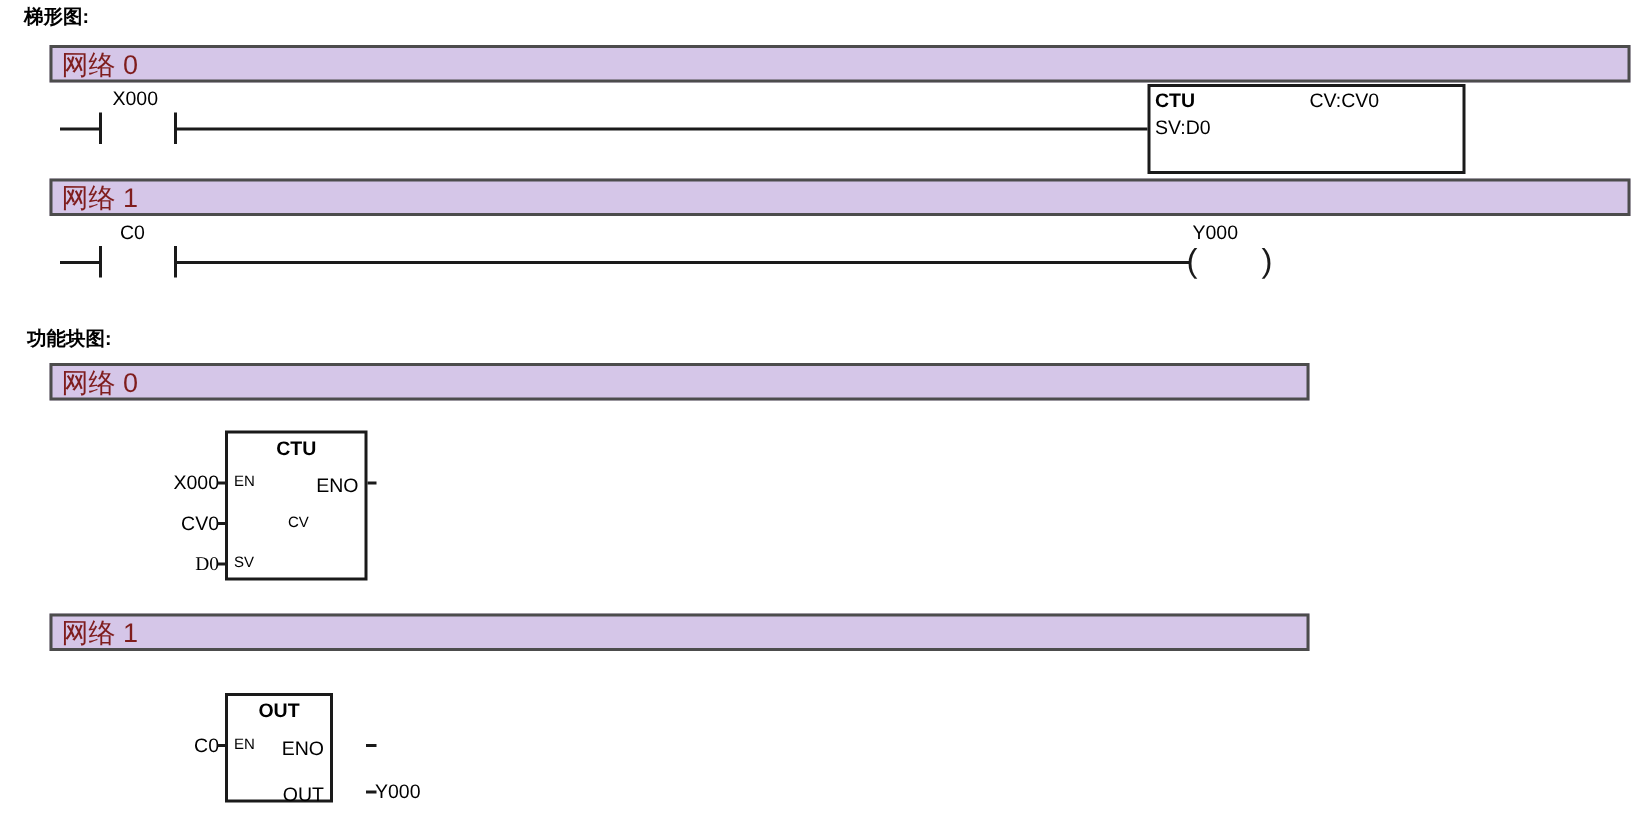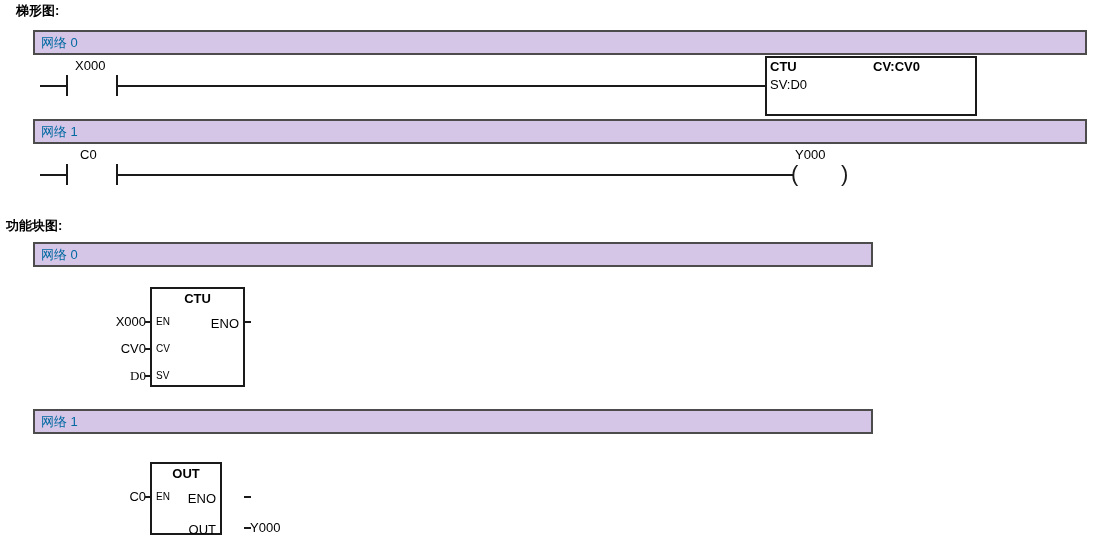--- a/index.html
+++ b/index.html
@@ -37,8 +37,8 @@
     left: 6px;
     top: 50%;
     transform: translateY(-50%);
-    font-size: 13px;
-    color: #0369a1;
+    font-size: 18px;
+    color: #7f1d1d;
     white-space: nowrap;
   }
   #ladder-net0-bar { left: 33px; top: 30px;  width: 1054px; height: 25px; }

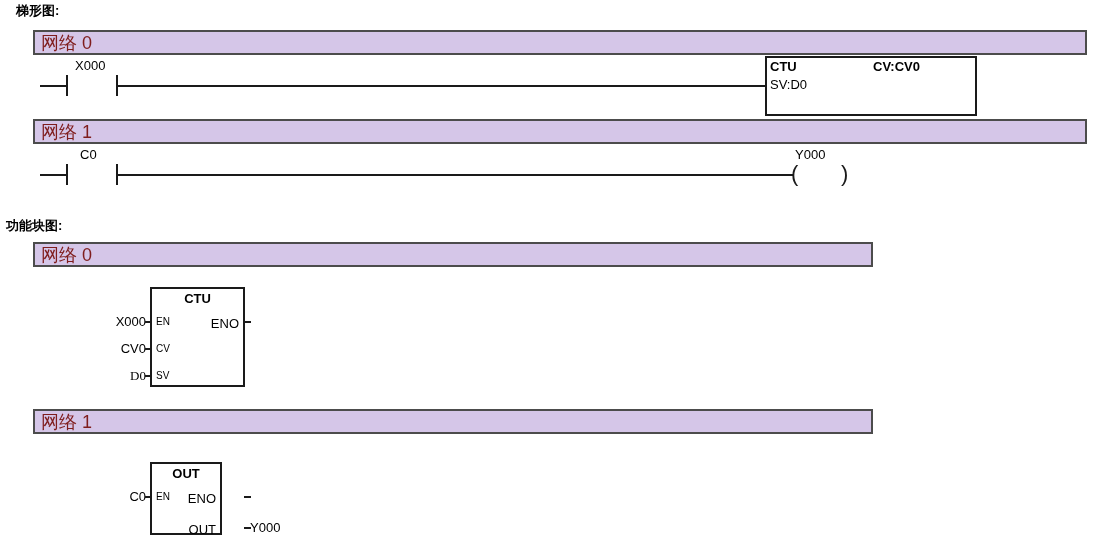--- a/index.html
+++ b/index.html
@@ -92,7 +92,6 @@
     top: 1px;
     font-size: 13px;
     white-space: nowrap;
-    font-weight: bold;
   }
   .instr-box .ib-in {
     position: absolute;

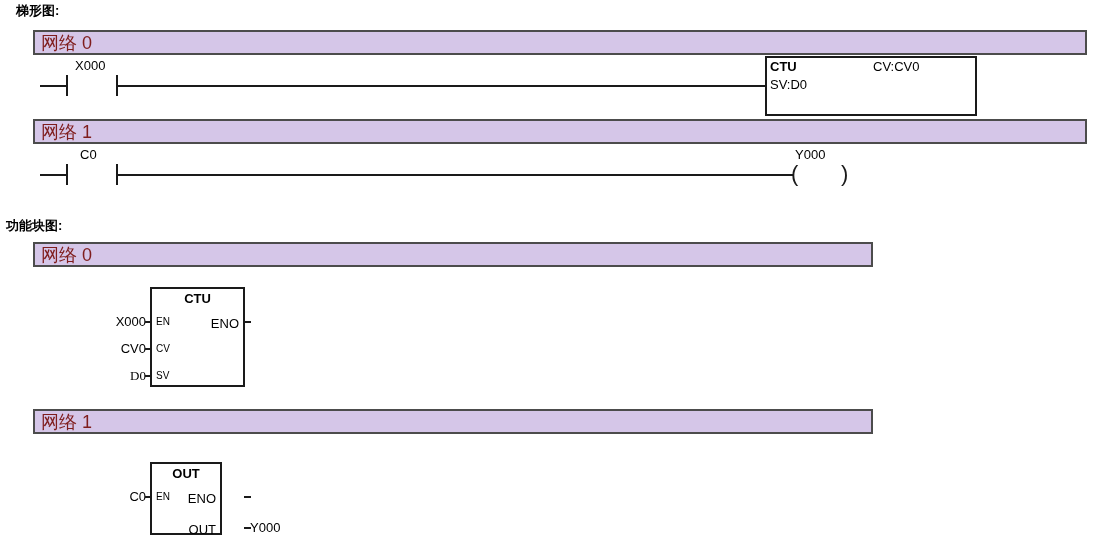--- a/index.html
+++ b/index.html
@@ -23,7 +23,7 @@
     white-space: nowrap;
   }
   #ladder-title { left: 16px; top: 2px; }
-  #fbd-title    { left: 6px; top: 217px; }
+  #fbd-title    { left: 18px; top: 217px; }
 
   
   .network-bar {

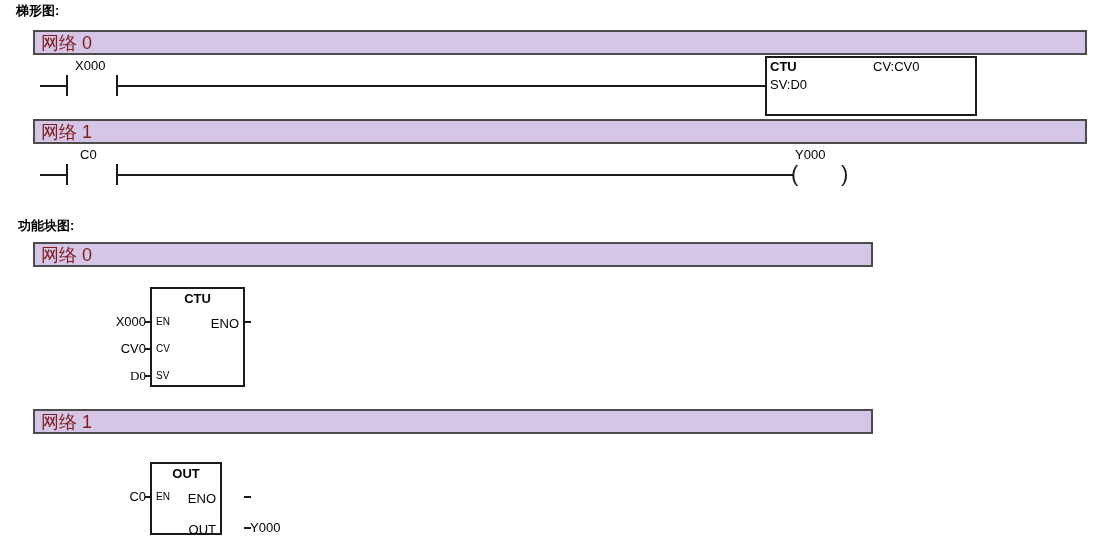--- a/index.html
+++ b/index.html
@@ -212,7 +212,7 @@
   <div class="fb" style="left:150px; top:287px; width:95px; height:100px;">
     <span class="fb-title">CTU</span>
     <span class="fb-pin-in" style="top:27px;">EN</span>
-    <span class="fb-pin-in" style="top:54px;">CV</span>
+    <span class="fb-pin-in" style="top:54px;margin-left:36px;">CV</span>
     <span class="fb-pin-in" style="top:81px;">SV</span>
     <span class="fb-pin-out" style="top:27px;">ENO</span>
   </div>

